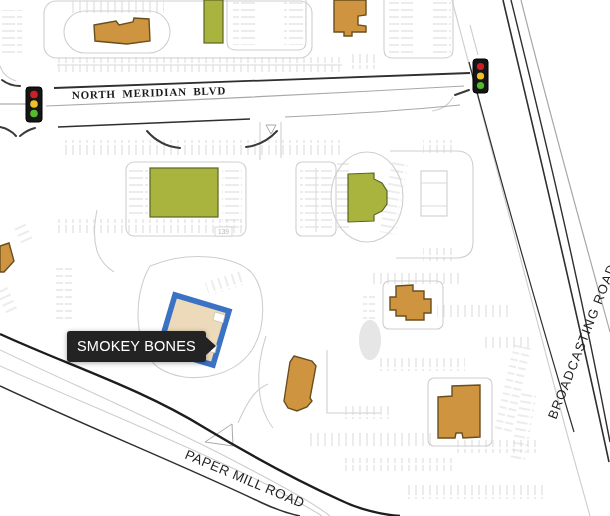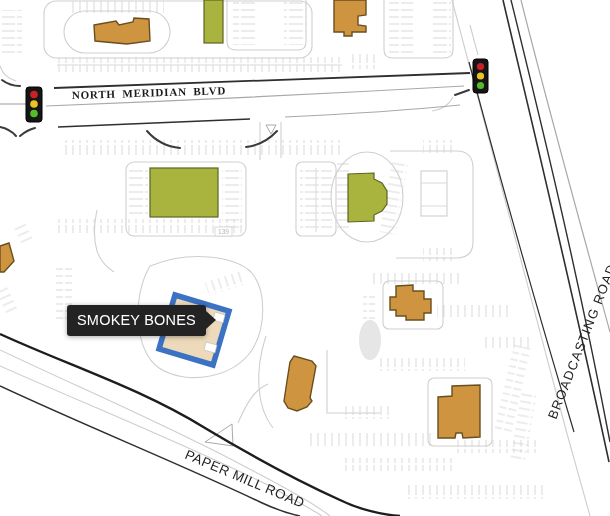--- a/index.html
+++ b/index.html
@@ -25,7 +25,7 @@
   .lblPaper{font:400 13.5px "Liberation Sans",sans-serif;letter-spacing:.5px;fill:#222;}
   .lblTiny{font:400 6.5px "Liberation Sans",sans-serif;fill:#b5b5b5;}
   .speck{fill:#e6e6e6;}
-  .tooltip{position:absolute;left:67px;top:305px;height:31px;line-height:31px;
+  .tooltip{position:absolute;left:67px;top:331px;height:31px;line-height:31px;
            background:#232323;color:#fff;border-radius:3px;padding:0 10px;
            font-size:14.5px;letter-spacing:.2px;white-space:nowrap;
            box-shadow:0 1px 5px rgba(0,0,0,.35);z-index:5;text-align:right;}

